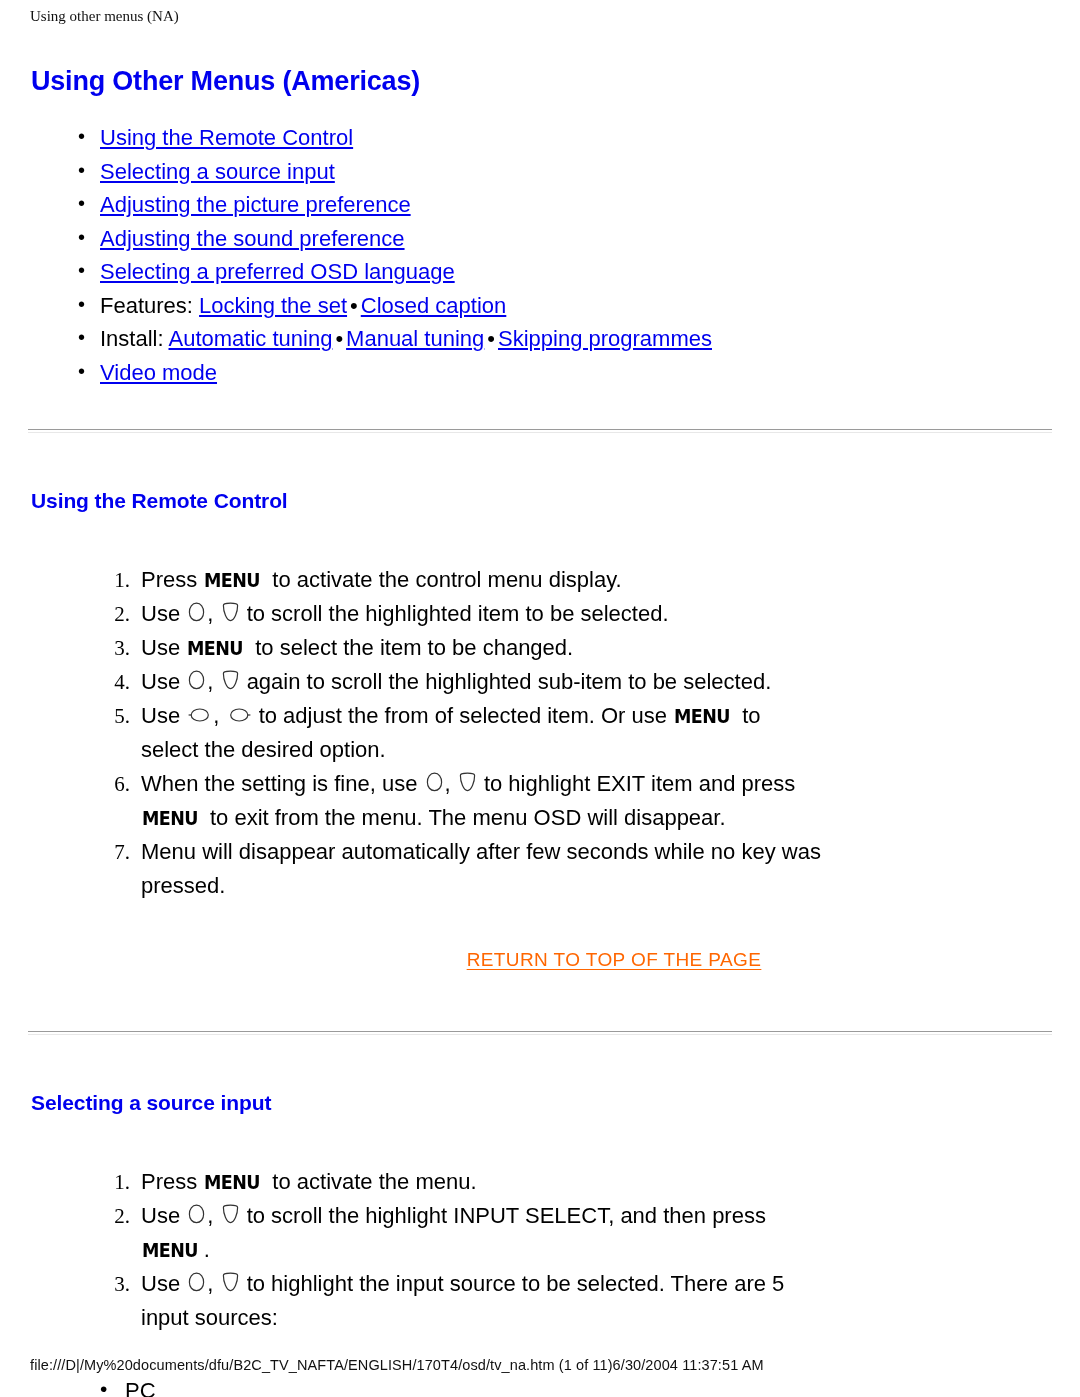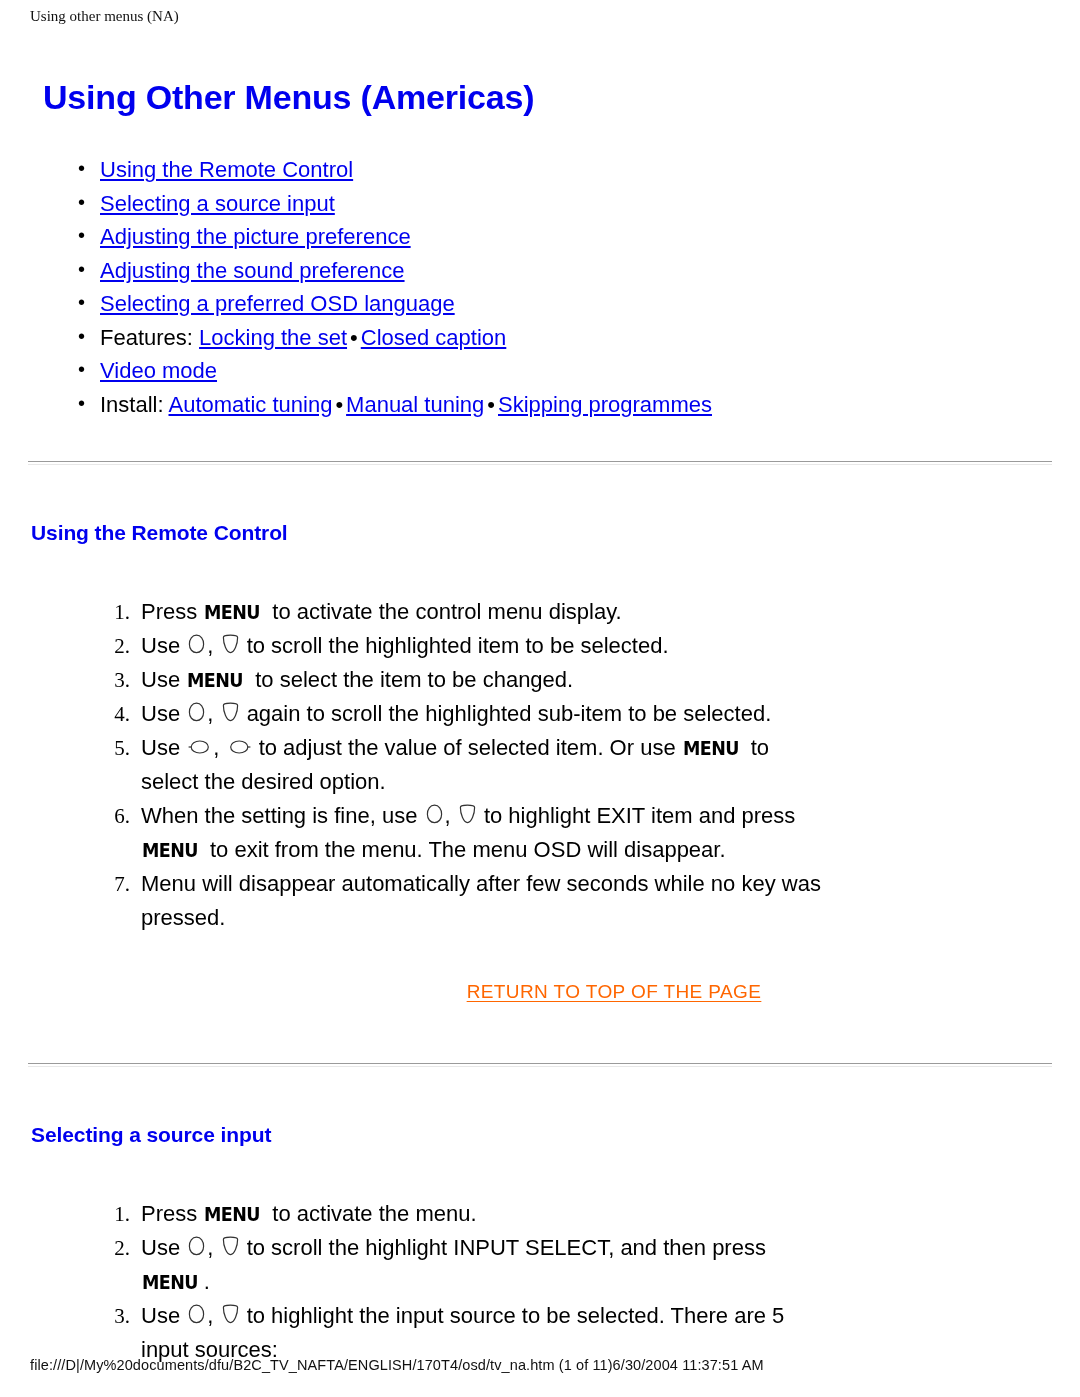--- a/index.html
+++ b/index.html
@@ -52,9 +52,9 @@
   
   h1.doc-title {
     color: #0000EE;
-    font-size: 34px;
+    font-size: 27px;
     font-weight: bold;
-    margin: 12px;
+    margin: 0;
     padding: 66px 0 0 3px;
     letter-spacing: -0.2px;
   }

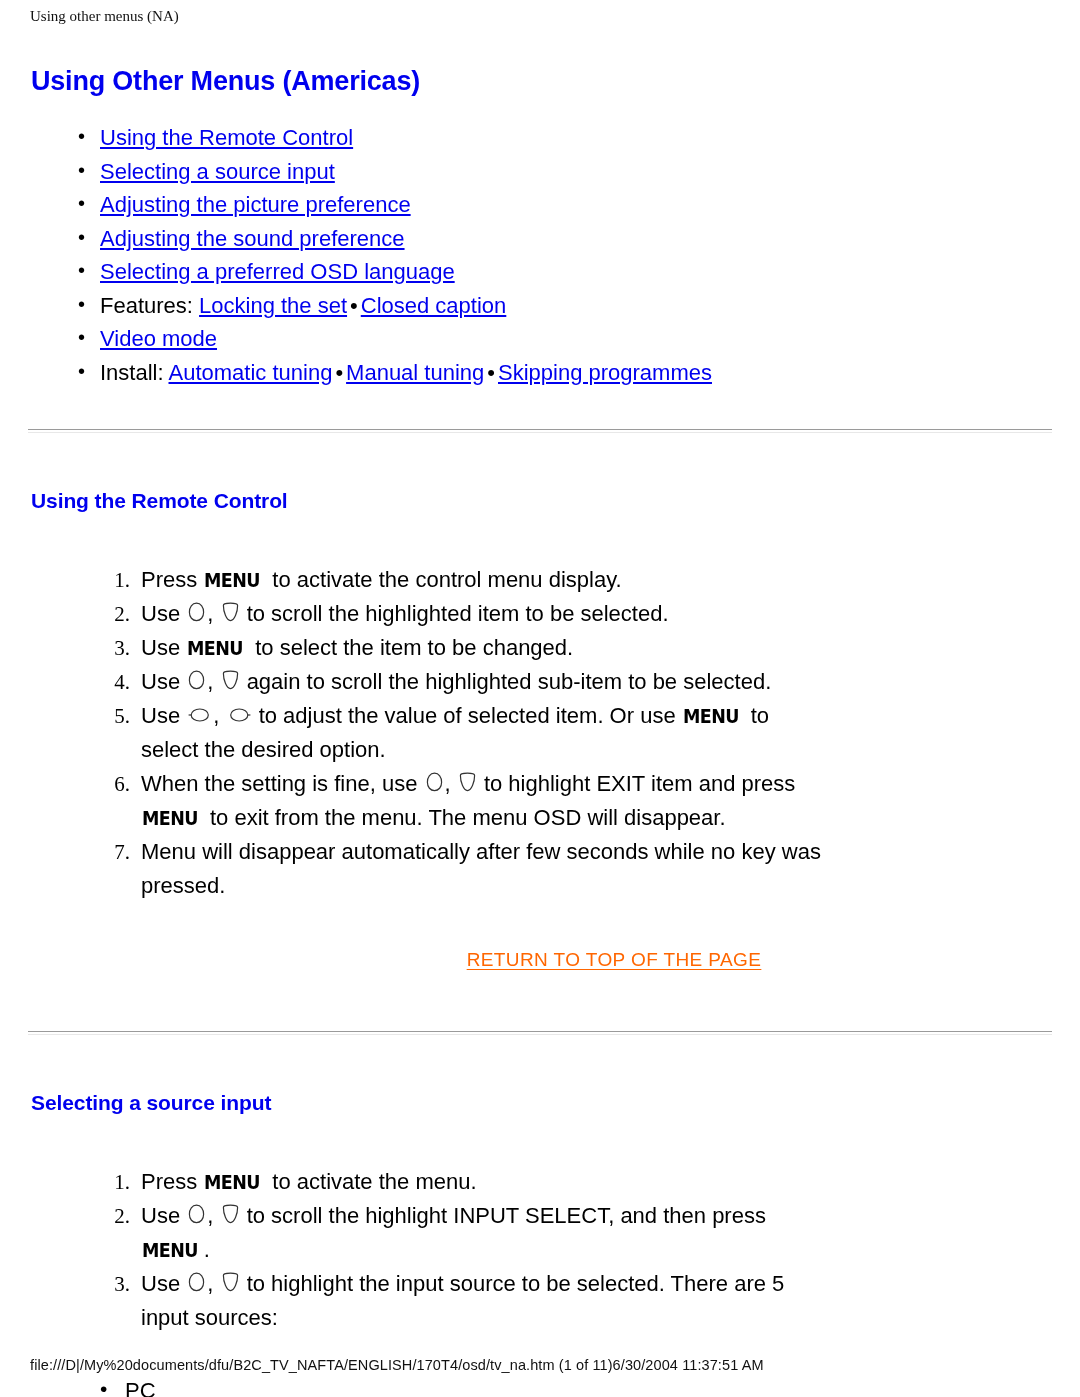--- a/index.html
+++ b/index.html
@@ -233,11 +233,11 @@
         <a class="blue-link" href="#">Locking the set</a><span class="sep-dot">•</span><a class="blue-link" href="#">Closed caption</a>
       </li>
       <li>
-        <a class="blue-link" href="#">Video mode</a>
-      </li>
-      <li>
         <span>Install:</span>
         <a class="blue-link" href="#">Automatic tuning</a><span class="sep-dot">•</span><a class="blue-link" href="#">Manual tuning</a><span class="sep-dot">•</span><a class="blue-link" href="#">Skipping programmes</a>
+      </li>
+      <li>
+        <a class="blue-link" href="#">Video mode</a>
       </li>
     </ul>
 

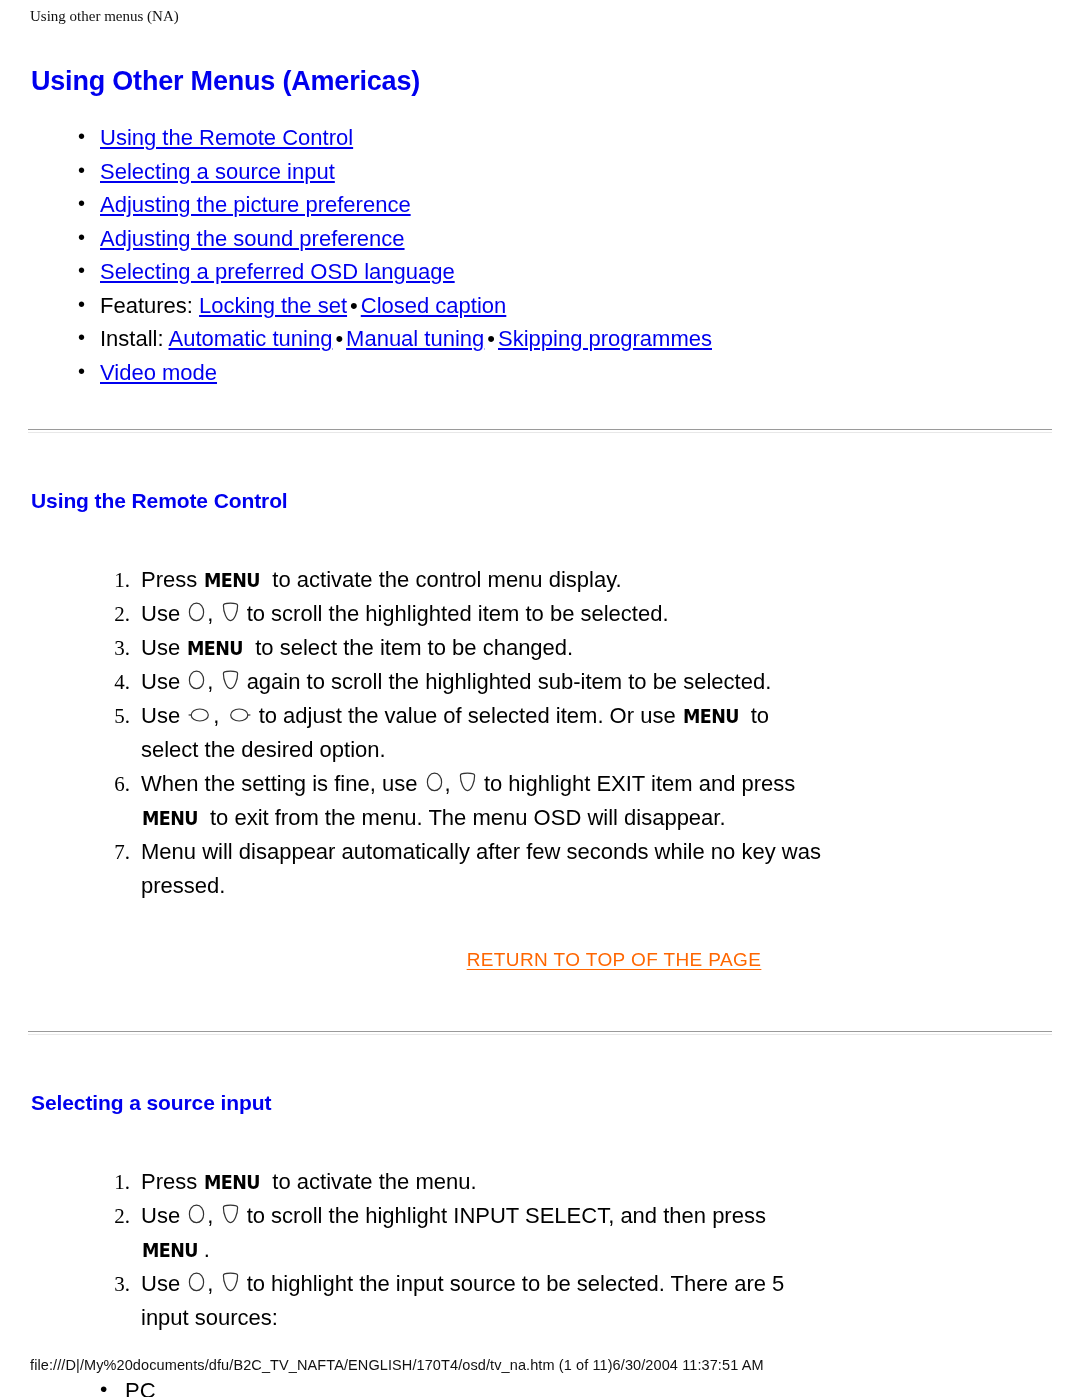--- a/index.html
+++ b/index.html
@@ -300,7 +300,7 @@
               <path d="M20.8 10 C20.8 6.4 17.0 4.0 12.2 4.0 C7.4 4.0 3.7 6.4 3.7 10 C3.7 13.6 7.4 16.0 12.2 16.0 C17.0 16.0 20.8 13.6 20.8 10 Z" fill="none" stroke="#333" stroke-width="1.2"></path>
               <path d="M20.8 10 L23.4 10" stroke="#333" stroke-width="1.2" fill="none"></path>
             </svg></span>
-        <span>to adjust the value of selected item. Or use</span>
+        <span>to adjust the from of selected item. Or use</span>
         <span class="menu-key">MENU</span>
         <span>to select the desired option.</span>
       </li>

